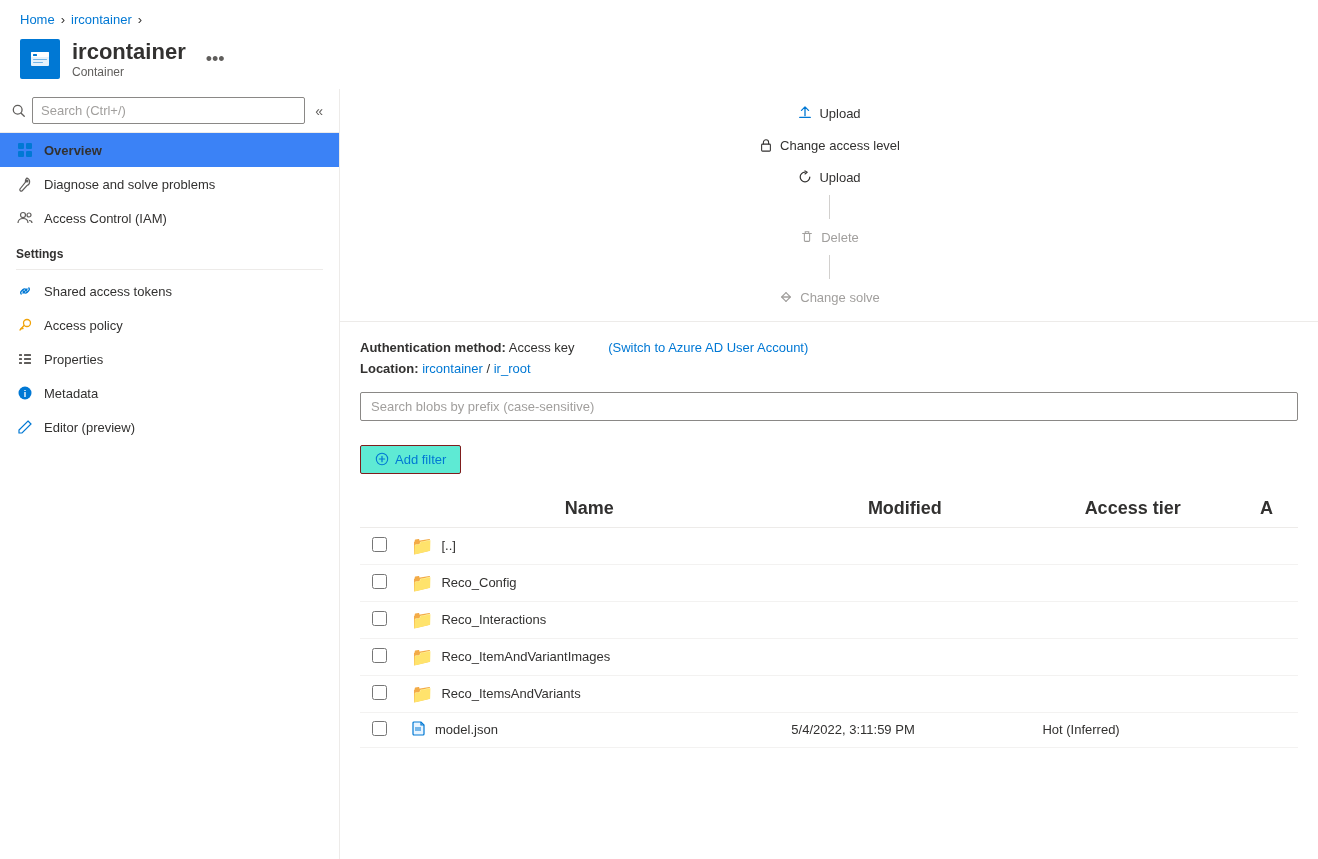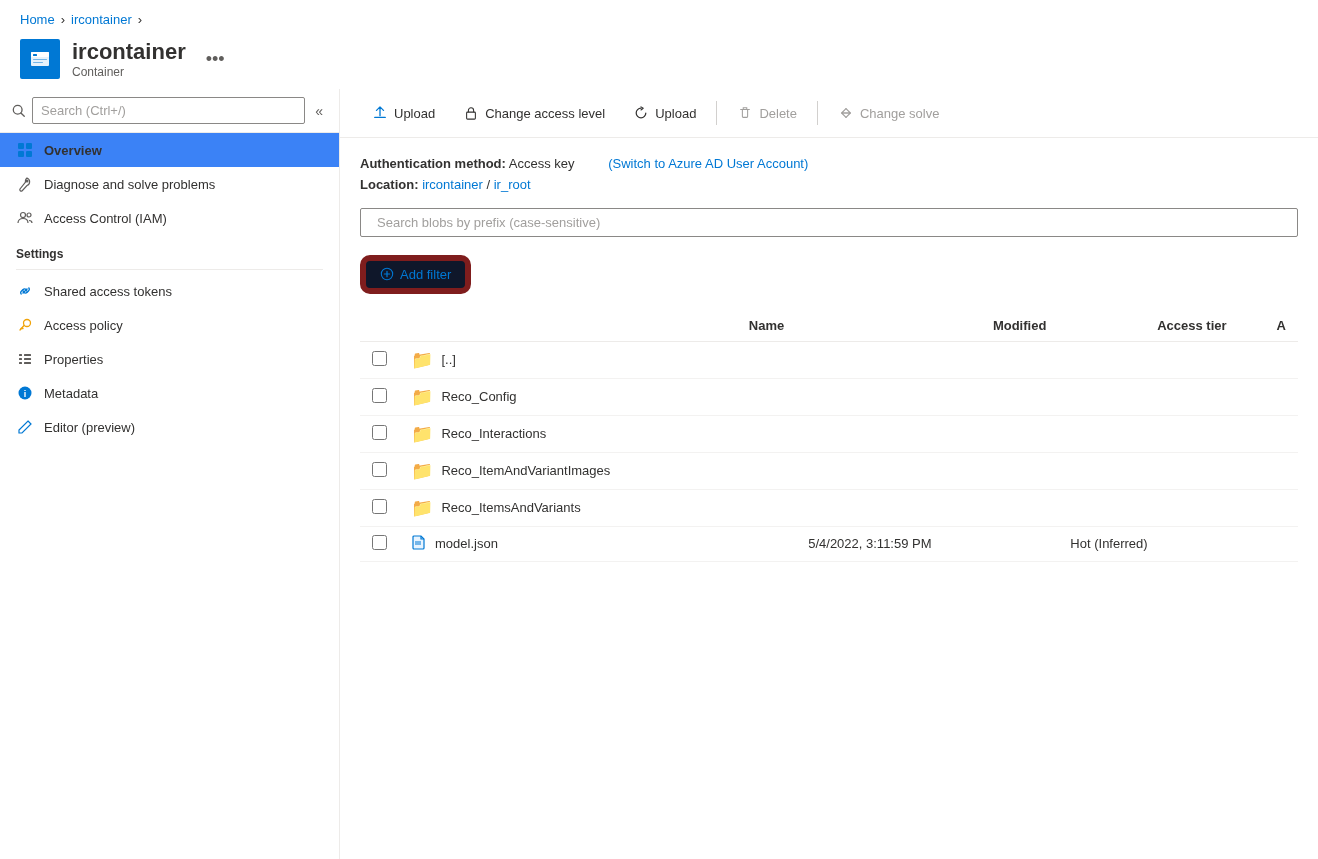--- a/index.html
+++ b/index.html
@@ -38,7 +38,7 @@
     .main { flex: 1; display: flex; flex-direction: column; overflow: hidden; }
 
     
-    .toolbar { display: flex; align-items: center; padding: 10px 20px; border-bottom: 1px solid #edebe9; gap: 4px; flex-shrink: 0; }
+    .toolbar { display: flex; align-items: center; padding: 10px 20px; border-bottom: 1px solid #edebe9; gap: 4px; flex-shrink: 0; flex-direction: column; }
     .toolbar-btn { display: flex; align-items: center; gap: 6px; padding: 6px 12px; background: none; border: none; cursor: pointer; font-size: 13px; color: #323130; border-radius: 2px; }
     .toolbar-btn .btn-icon { width: 16px; height: 16px; display: flex; align-items: center; justify-content: center; }
     .toolbar-divider { width: 1px; background: #d2d0ce; height: 24px; margin: 0 4px; }

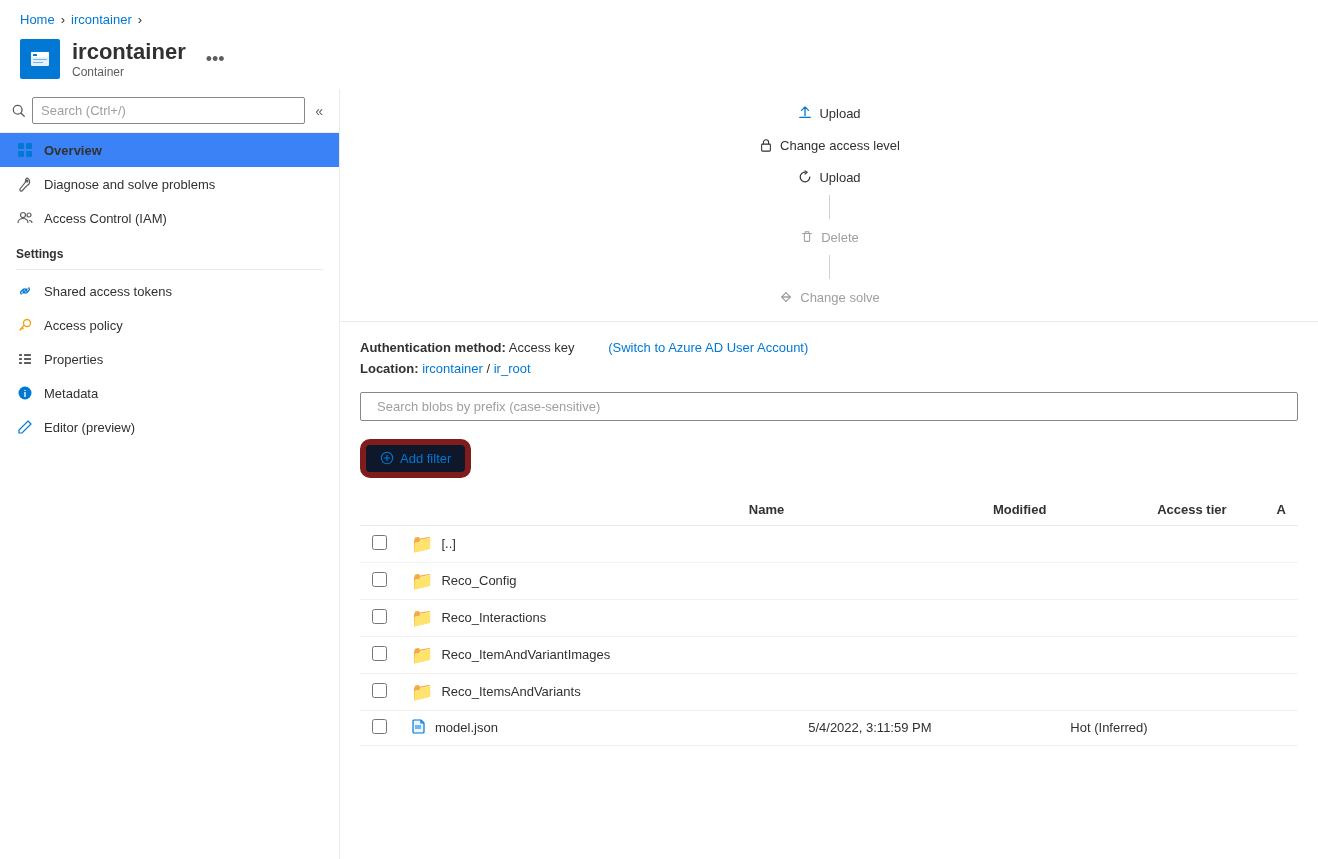--- a/index.html
+++ b/index.html
@@ -52,7 +52,7 @@
     .auth-info .link { color: #0078d4; text-decoration: none; margin-left: 30px; }
     .auth-info .path-link { color: #0078d4; text-decoration: none; }
 
-    .search-blobs { width: 100%; border: 1px solid #8a8886; padding: 6px 16px; font-size: 13px; color: #323130; border-radius: 2px; outline: none; margin-bottom: 18px; }
+    .search-blobs { width: 100%; border: 1px solid #8a8886; padding: 6px 10px; font-size: 13px; color: #323130; border-radius: 2px; outline: none; margin-bottom: 24px; }
     .search-blobs::placeholder { color: #a19f9d; }
 
     .add-filter-btn { display: inline-flex; align-items: center; gap: 6px; padding: 6px 14px; background: #0f172a; border: 6px solid #7f1d1d; border-radius: 10px; cursor: pointer; font-size: 13px; color: #0078d4; margin-bottom: 16px; }

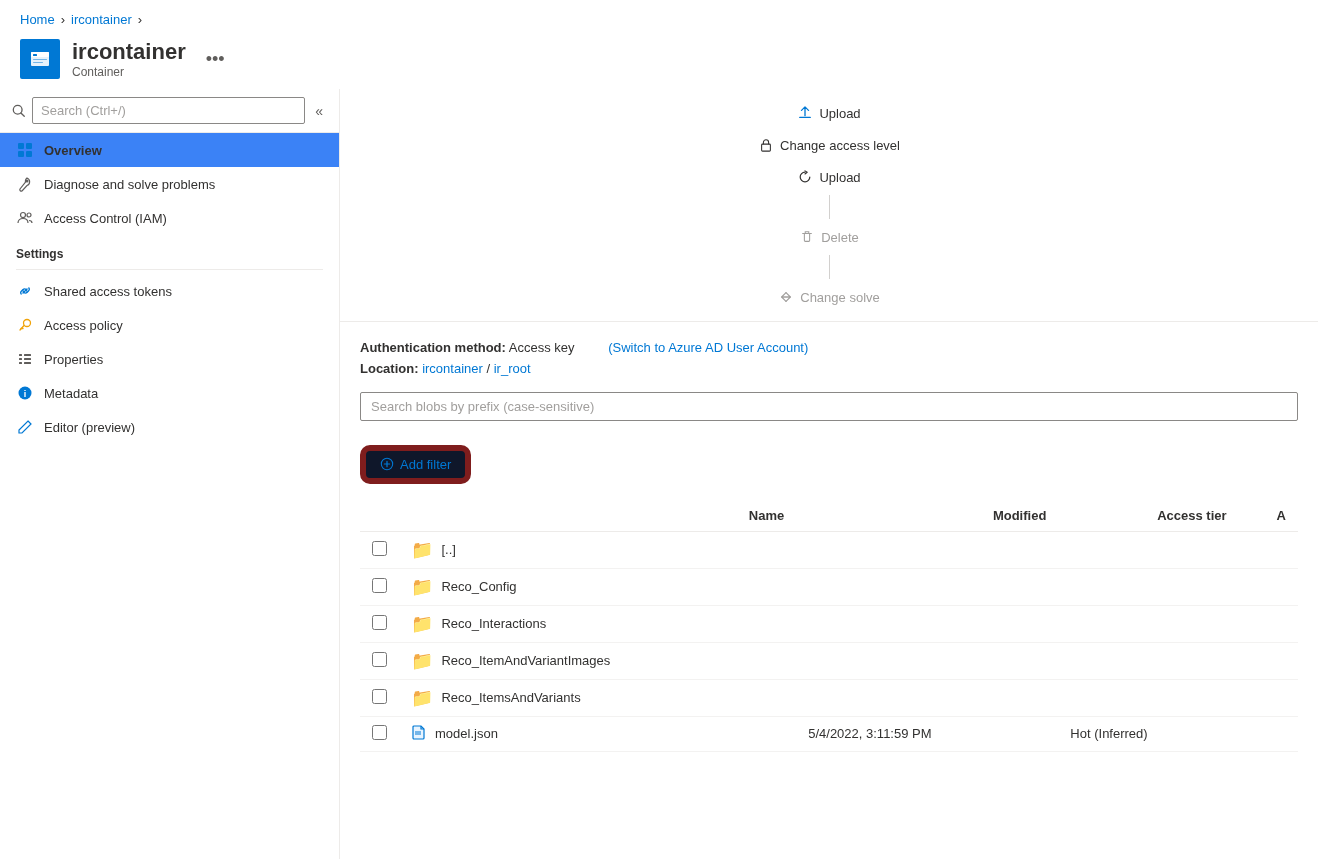--- a/index.html
+++ b/index.html
@@ -55,7 +55,7 @@
     .search-blobs { width: 100%; border: 1px solid #8a8886; padding: 6px 10px; font-size: 13px; color: #323130; border-radius: 2px; outline: none; margin-bottom: 24px; }
     .search-blobs::placeholder { color: #a19f9d; }
 
-    .add-filter-btn { display: inline-flex; align-items: center; gap: 6px; padding: 6px 14px; background: #0f172a; border: 6px solid #7f1d1d; border-radius: 10px; cursor: pointer; font-size: 13px; color: #0078d4; margin-bottom: 16px; }
+    .add-filter-btn { display: inline-flex; align-items: center; gap: 6px; padding: 6px 14px; background: #5eead4; border: 1px solid #7f1d1d; border-radius: 2px; cursor: pointer; font-size: 13px; color: #0078d4; margin-bottom: 16px; }
 
     
     .blob-table { width: 100%; border-collapse: collapse; }

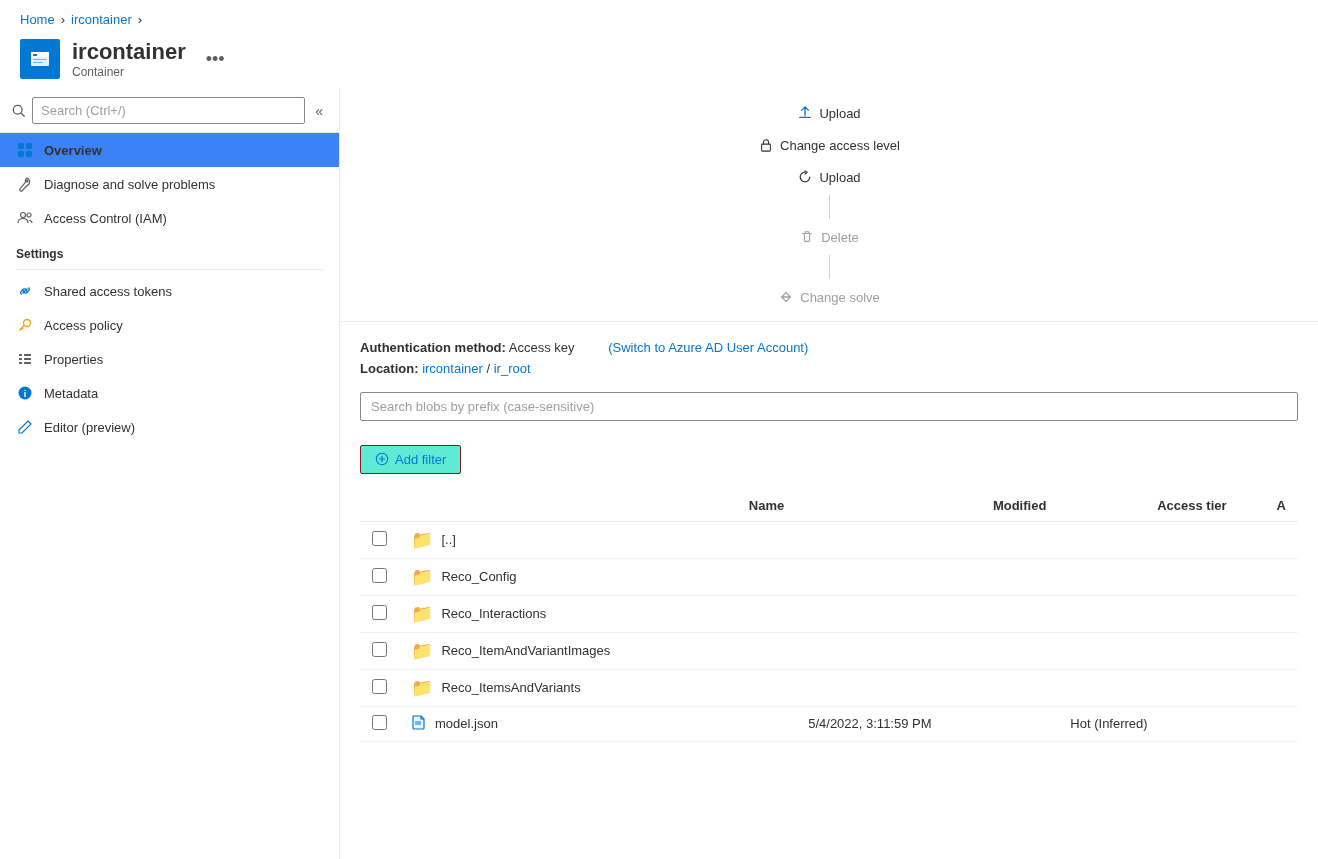--- a/index.html
+++ b/index.html
@@ -60,7 +60,7 @@
     
     .blob-table { width: 100%; border-collapse: collapse; }
     .blob-table thead tr { border-bottom: 1px solid #edebe9; }
-    .blob-table th { text-align: right; padding: 8px 12px; font-size: 13px; font-weight: 600; color: #323130; white-space: nowrap; }
+    .blob-table th { text-align: center; padding: 8px 12px; font-size: 18px; font-weight: 600; color: #323130; white-space: nowrap; }
     .blob-table th:first-child { width: 32px; }
     .blob-table tbody tr { border-bottom: 1px solid #f3f2f1; }
     .blob-table td { padding: 7px 12px; font-size: 13px; vertical-align: middle; }

